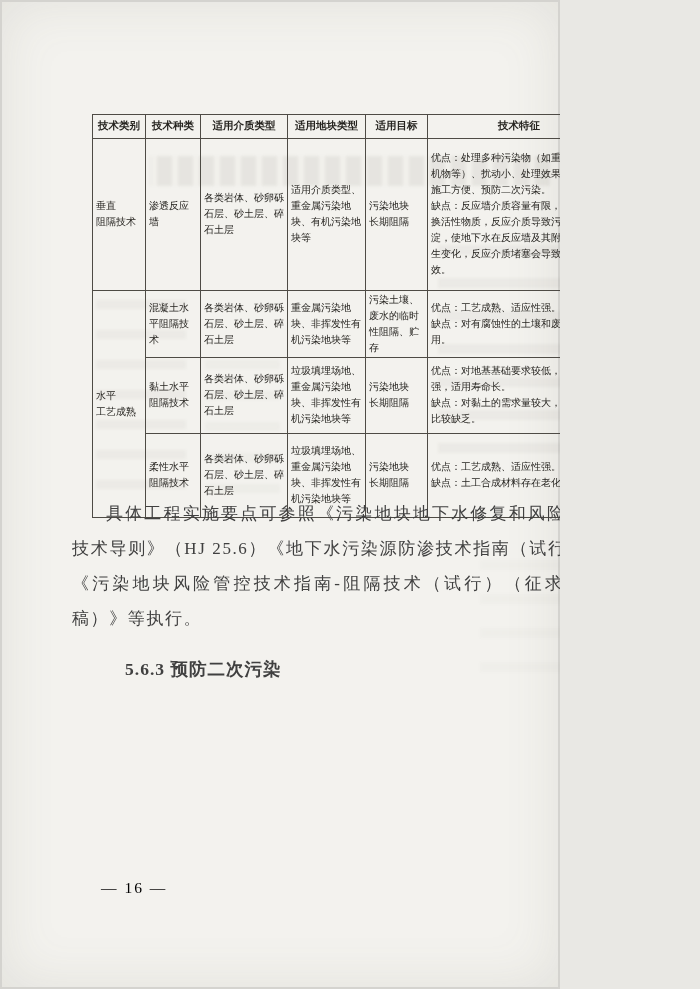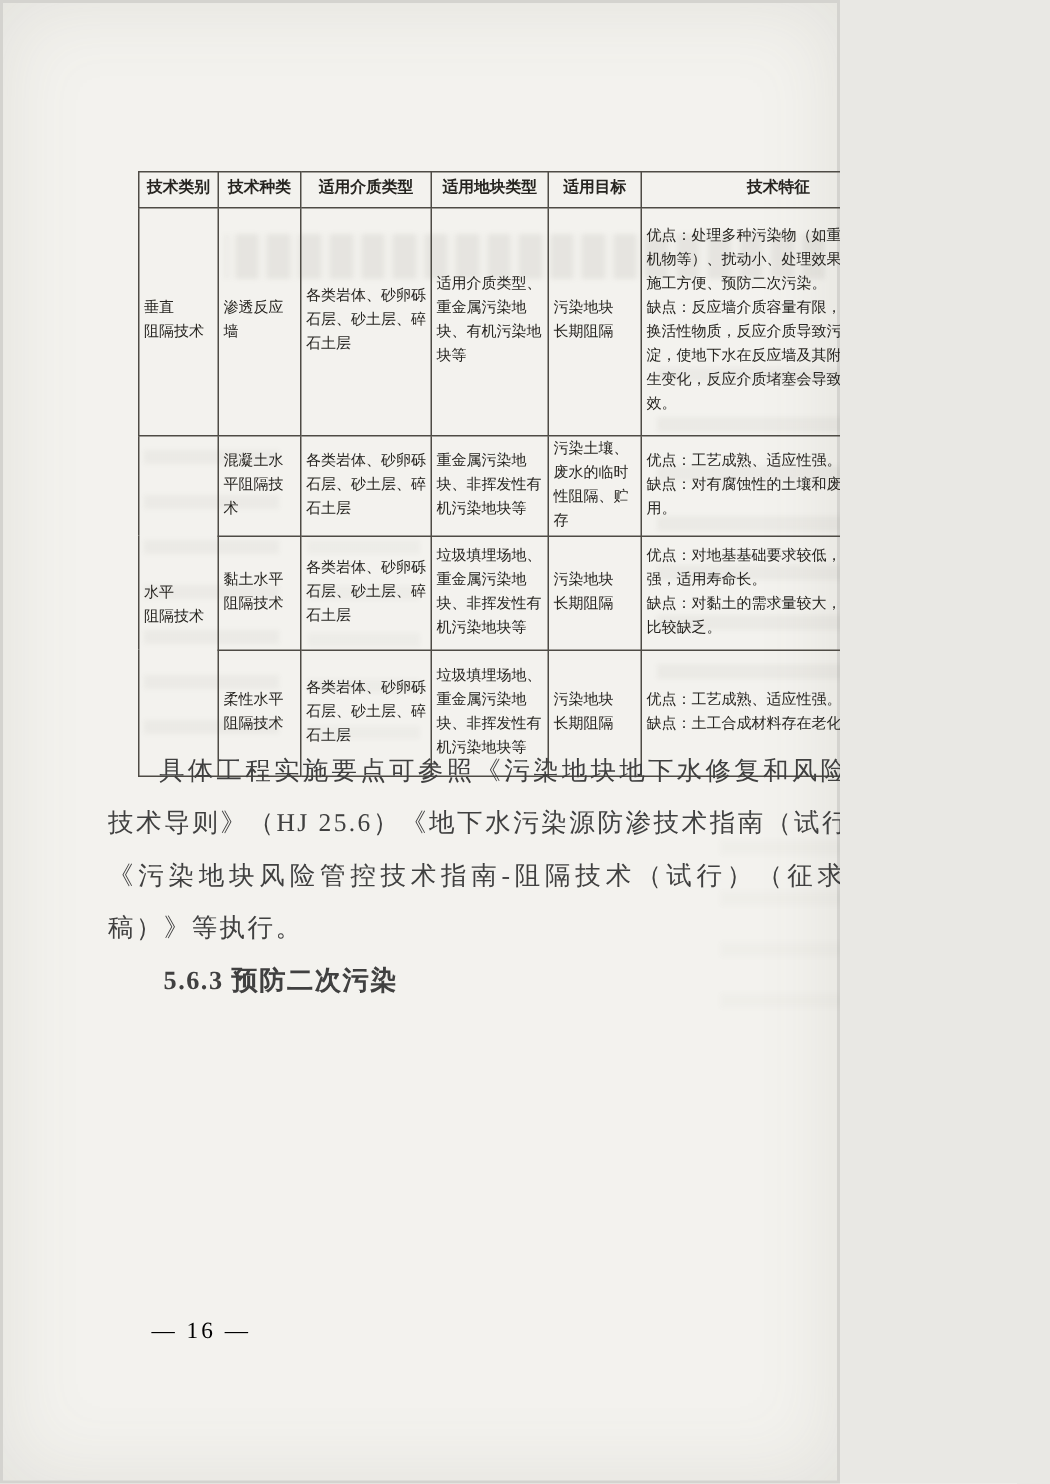--- a/index.html
+++ b/index.html
@@ -157,7 +157,7 @@
       </tr>
       <tr style="height:55px">
         <td class="cell-center" rowspan="3">水平
-阻隔技术</td>
+工艺成熟</td>
         <td class="cell-left">混凝土水平阻隔技术</td>
         <td class="cell-left">各类岩体、砂卵砾石层、砂土层、碎石土层</td>
         <td class="cell-left">重金属污染地块、非挥发性有机污染地块等</td>

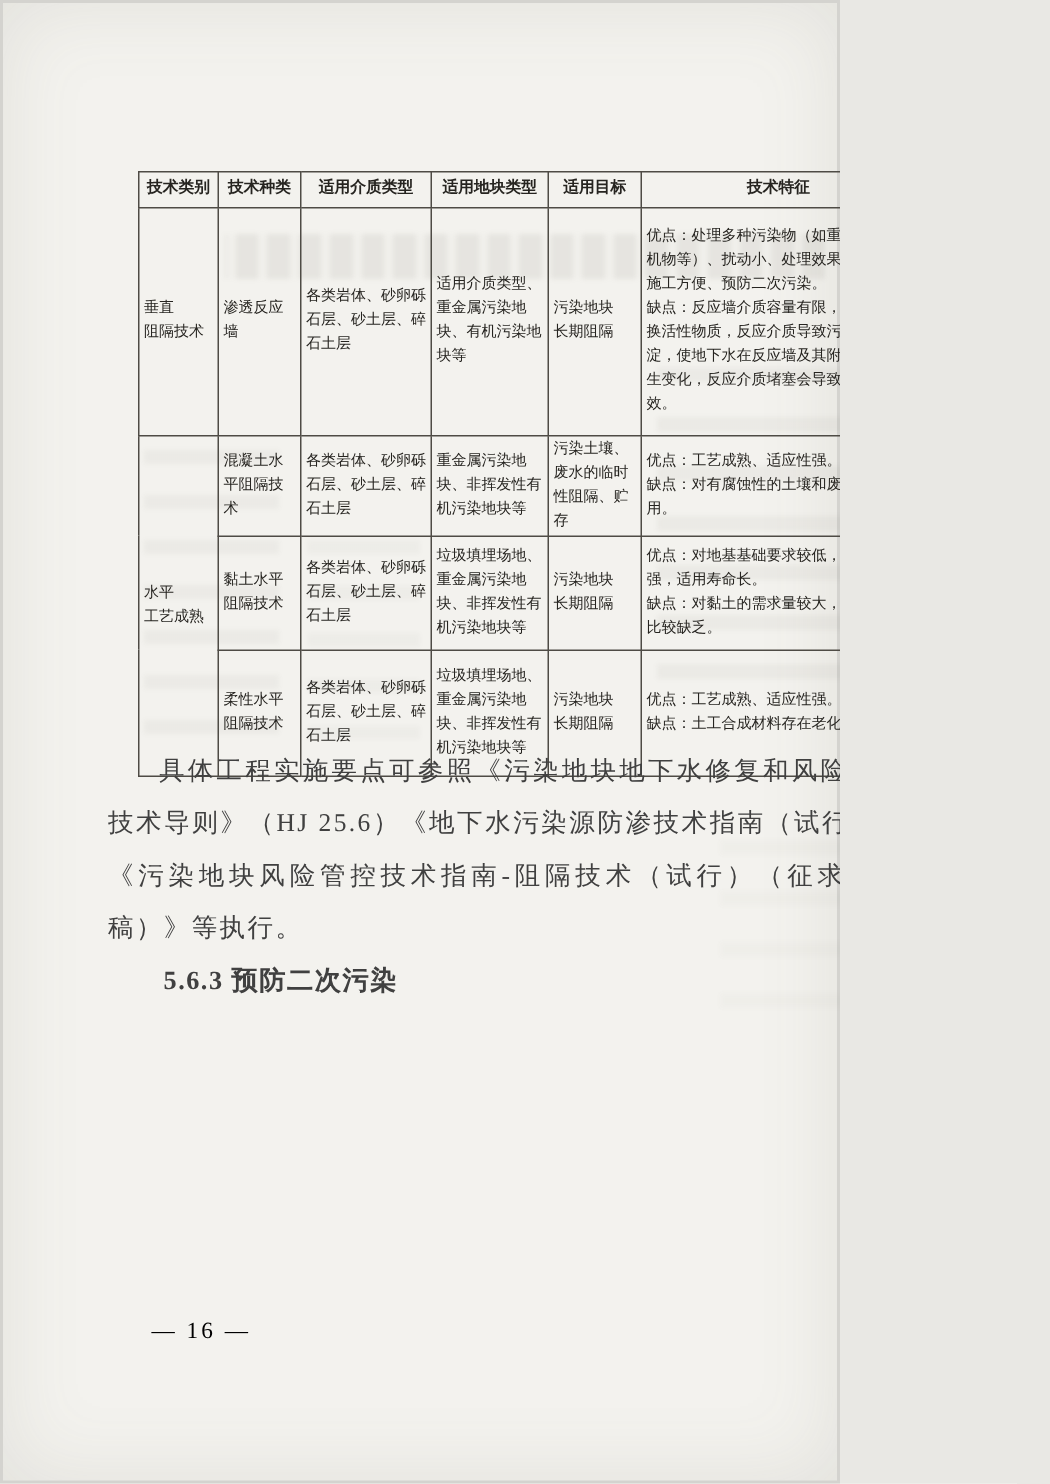--- a/index.html
+++ b/index.html
@@ -61,7 +61,7 @@
     text-align: justify;
   }
   .section-heading {
-    margin: 0;
+    margin: 16px;
     padding-left: 37px;
     font-size: 17.5px;
     font-weight: bold;

